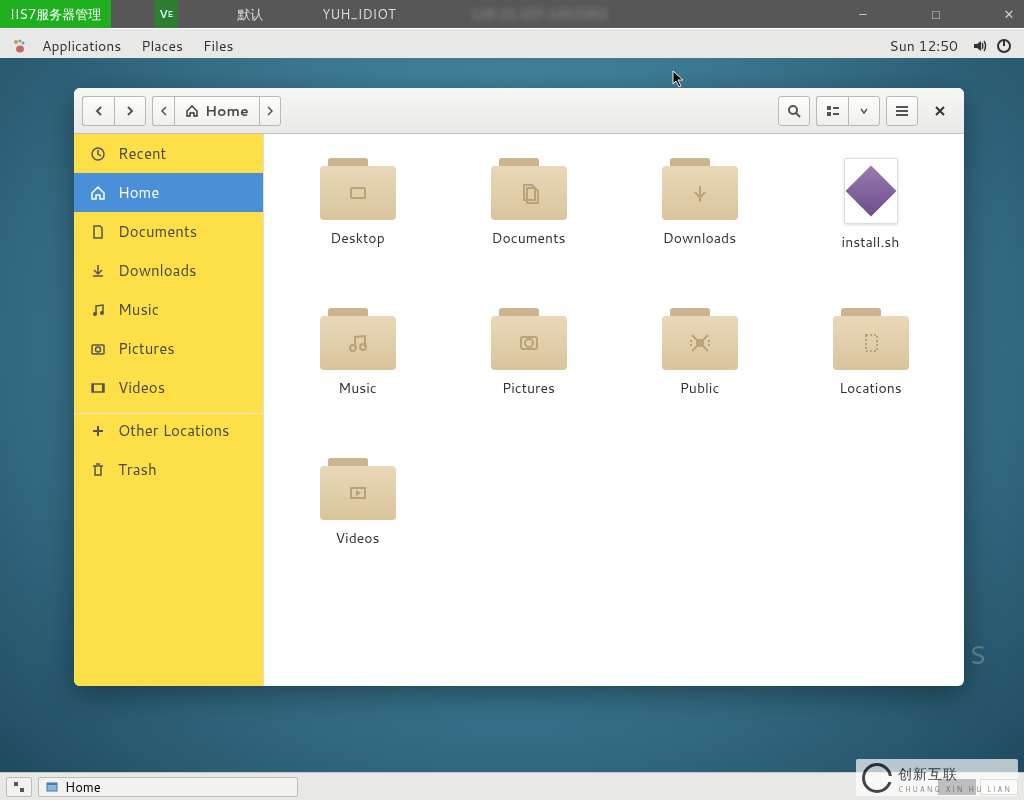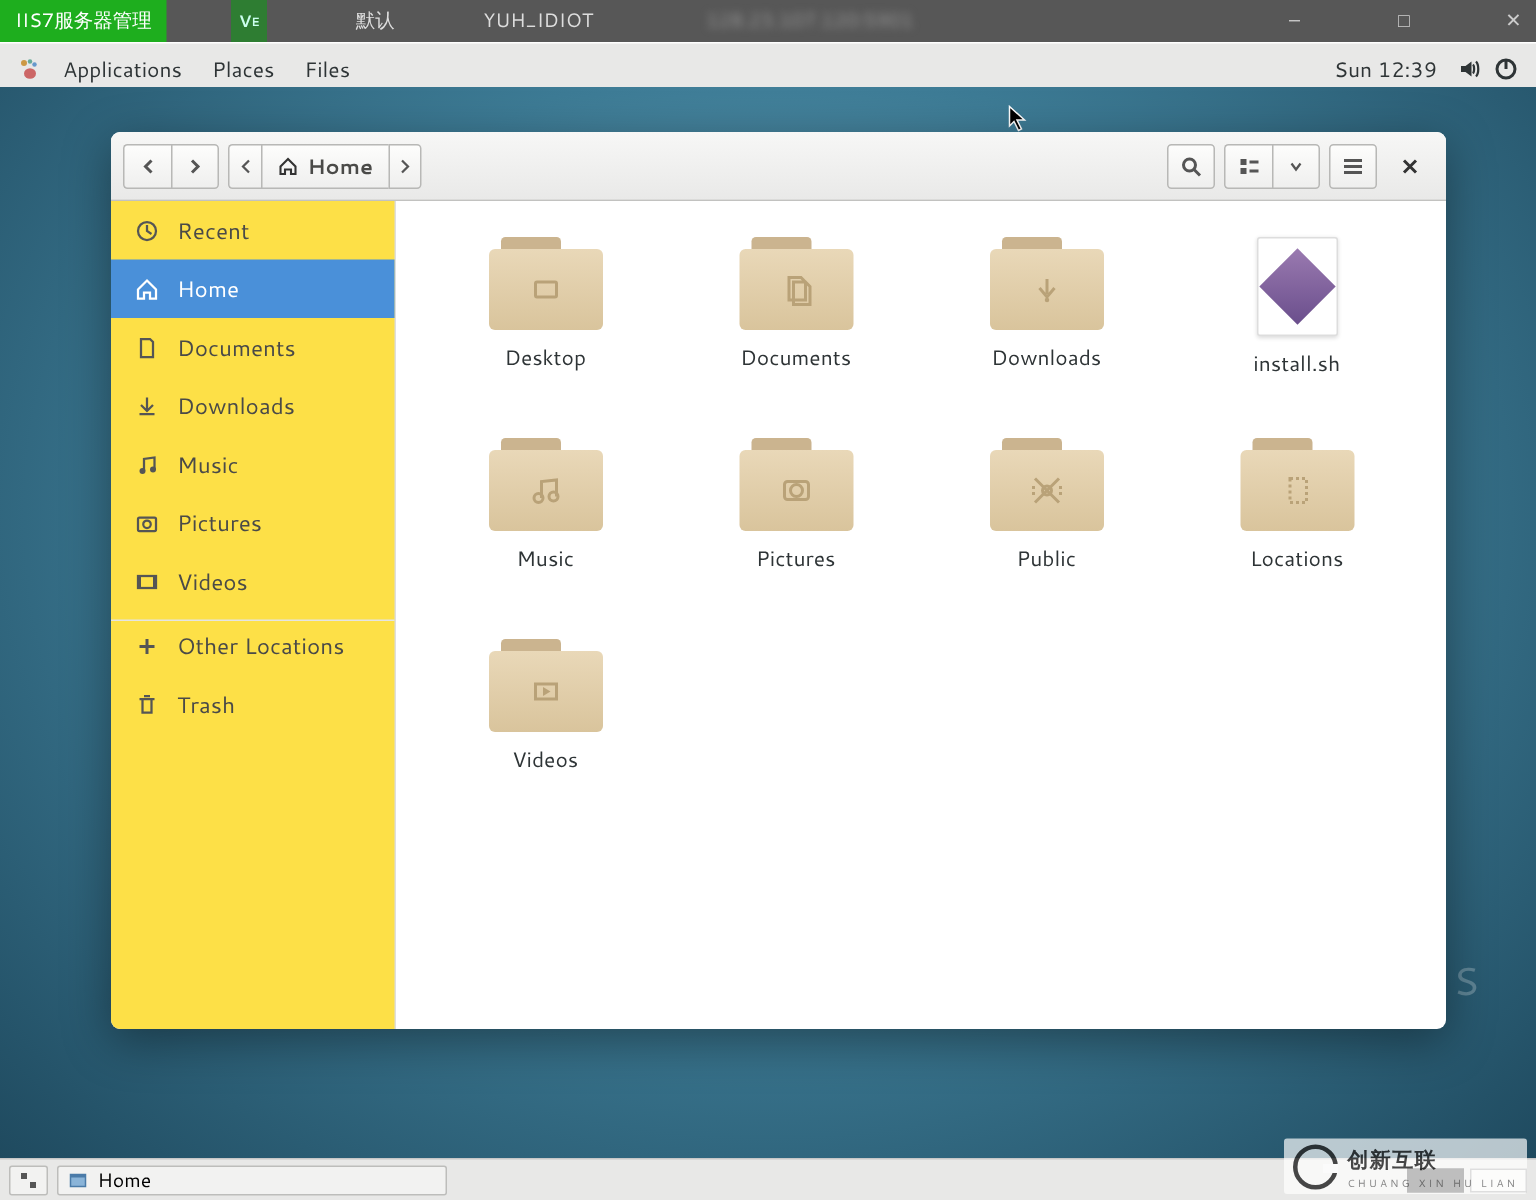--- a/index.html
+++ b/index.html
@@ -100,7 +100,7 @@
   <div class="panel-item">Places</div>
   <div class="panel-item">Files</div>
   <div class="panel-spacer"></div>
-  <div class="panel-item">Sun 12:39</div>
+  <div class="panel-item">Sun 12:50</div>
   <div class="panel-icon">
     <svg width="16" height="16" viewBox="0 0 16 16" fill="#2e3436">
         <path d="M2 6h3l4-3v10l-4-3H2z"></path>

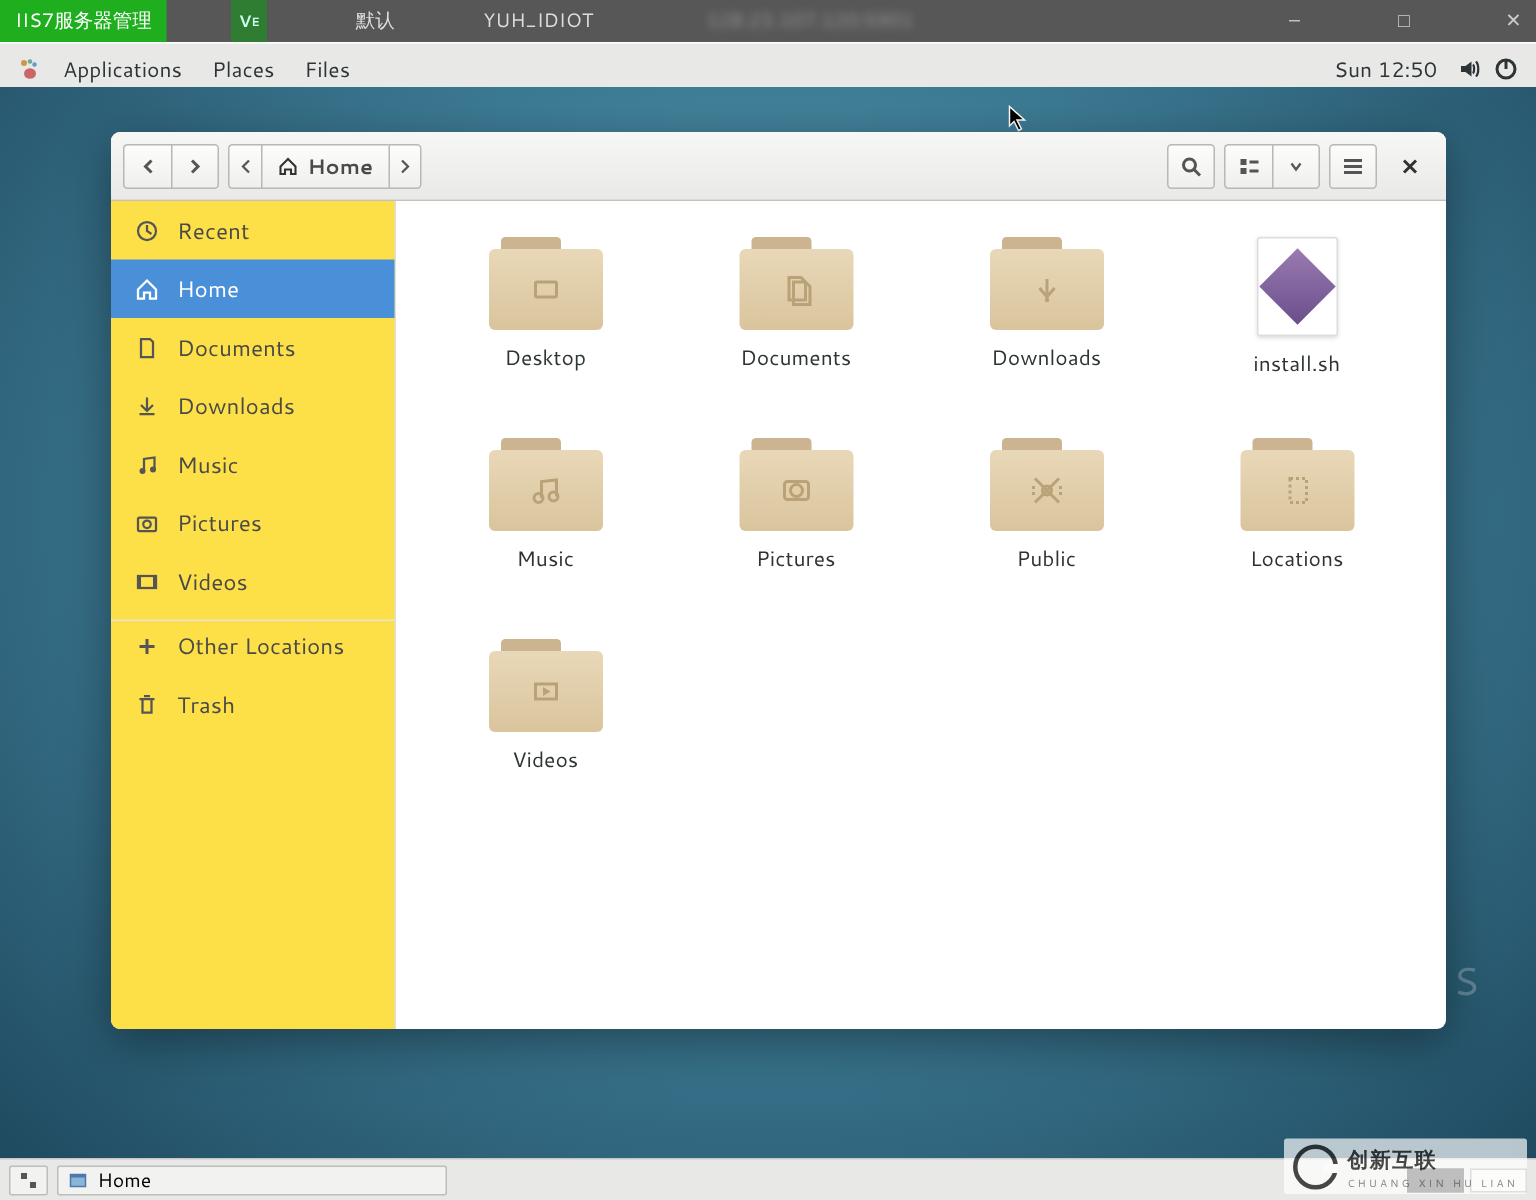--- a/index.html
+++ b/index.html
@@ -44,7 +44,7 @@
 .side-sep { border-top:1px solid #e4e4e3; margin-top:6px; padding-top:6px; }
 .side-icon { width:16px; height:16px; flex-shrink:0; }
 
-.file-grid { flex: 1; padding: 24px 16px; display: grid; grid-template-columns: repeat(4, 1fr); grid-auto-rows: 134px; gap: 0; align-content: start; }
+.file-grid { flex: 1; padding: 24px 16px; display: grid; grid-template-columns: repeat(4, 1fr); grid-auto-rows: 134px; gap: 16px; align-content: start; }
 .file-item { display: flex; flex-direction: column; align-items: center; gap: 8px; cursor:pointer; }
 .file-label { font-size: 14px; color: #2e3436; }
 .folder-icon { width: 76px; height: 62px; position: relative; }

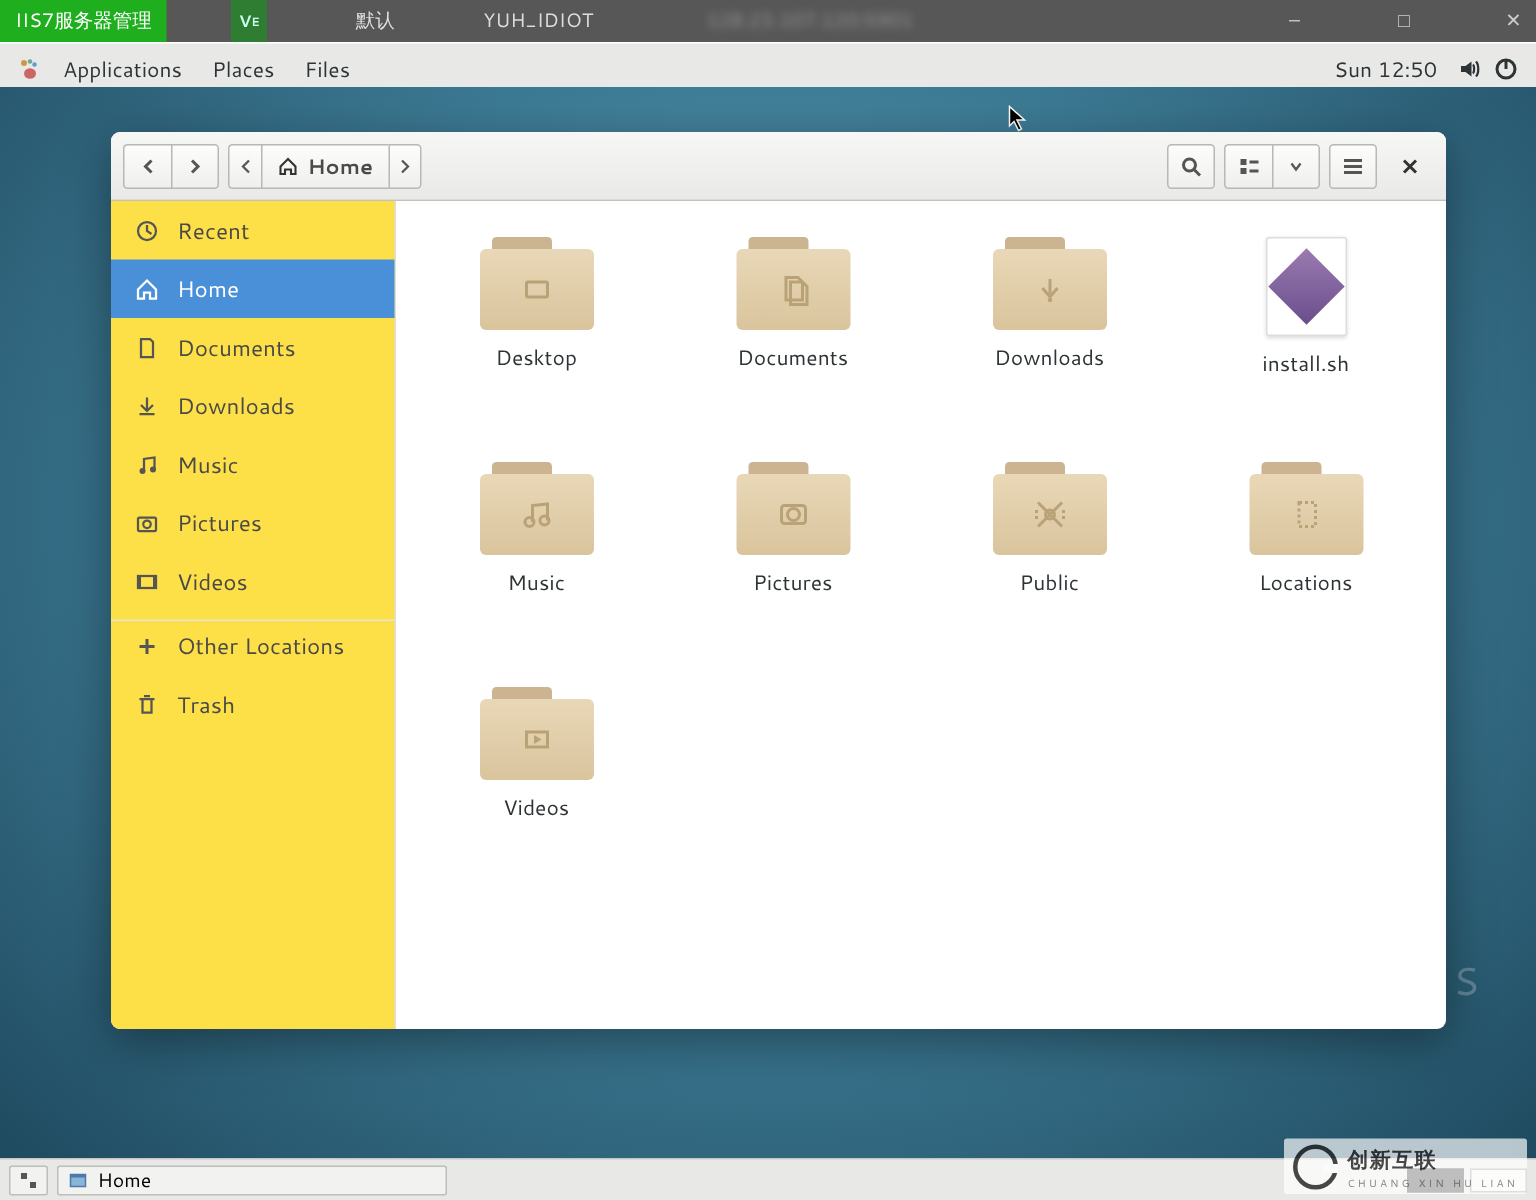--- a/index.html
+++ b/index.html
@@ -66,7 +66,7 @@
 .watermark { position:absolute; right:6px; bottom:4px; display:flex; align-items:center; gap:6px; opacity:.85; background:rgba(255,255,255,.8); padding:2px 6px; border-radius:2px; }
 .wm-c { width:30px; height:30px; border:3px solid #2a2a2a; border-radius:50%; position:relative; }
 .wm-c::after{ content:""; position:absolute; right:-3px; top:10px; width:10px; height:6px; background:#fff; }
-.wm-text { font-size:14px; color:#2a2a2a; font-weight:700; letter-spacing:1px; }
+.wm-text { font-size:14px; color:#2a2a2a; font-weight:400; letter-spacing:1px; }
 .wm-sub { font-size:7px; color:#777; display:block; letter-spacing:2px; }
 
 svg { display:block; }

